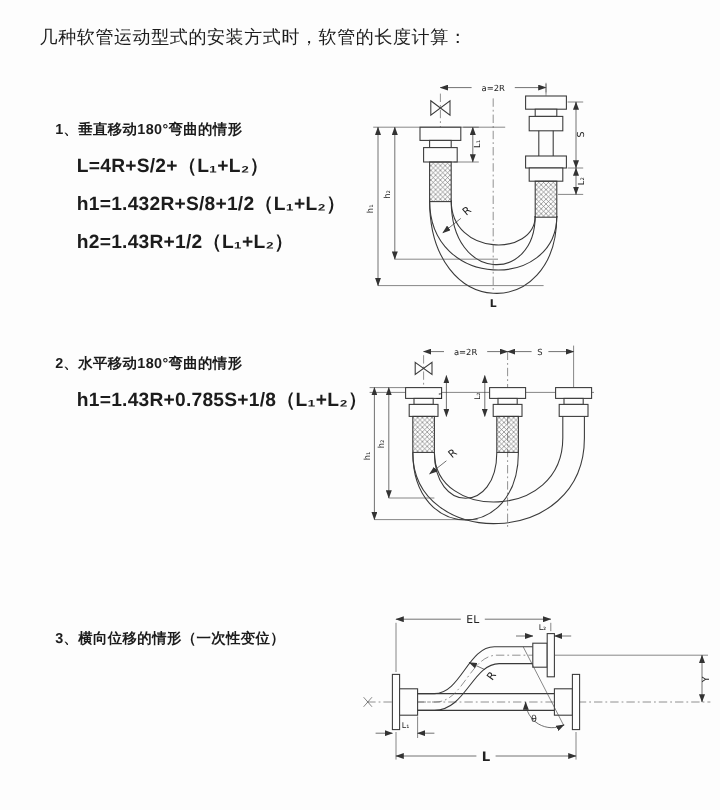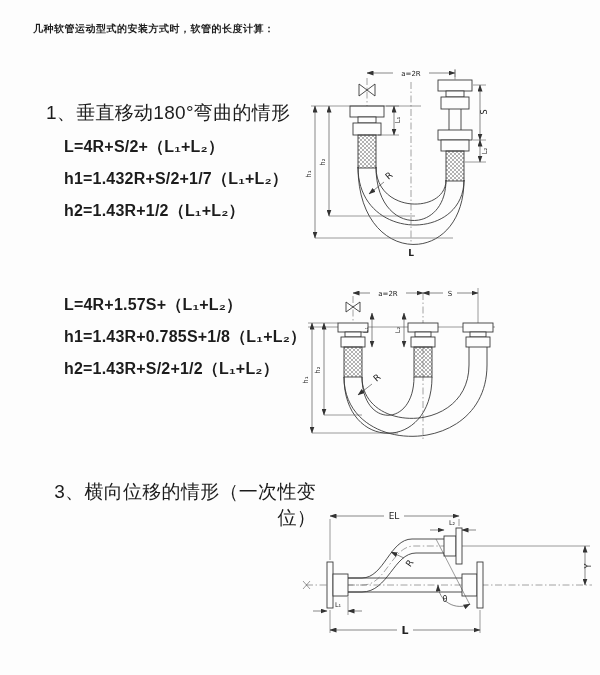--- a/index.html
+++ b/index.html
@@ -8,7 +8,7 @@
     font-family:"Liberation Sans","DejaVu Sans",sans-serif;color:#1c1c1c;
   }
   .doc-title{
-    position:absolute;left:33px;top:22px;font-size:10px;font-weight:700;letter-spacing:.5px;
+    position:absolute;left:33px;top:22px;font-size:15px;font-weight:400;letter-spacing:.5px;
   }
   .section{position:absolute;left:46px;width:270px;}
   .sec-heading{font-size:19px;font-weight:400;margin-bottom:11px;letter-spacing:.3px;}

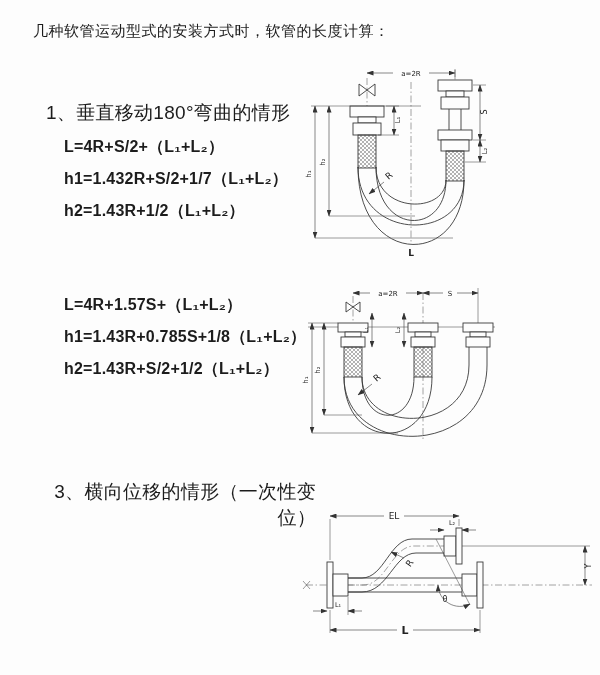--- a/index.html
+++ b/index.html
@@ -11,7 +11,7 @@
     position:absolute;left:33px;top:22px;font-size:15px;font-weight:400;letter-spacing:.5px;
   }
   .section{position:absolute;left:46px;width:270px;}
-  .sec-heading{font-size:19px;font-weight:400;margin-bottom:11px;letter-spacing:.3px;}
+  .sec-heading{font-size:12px;font-weight:700;margin-bottom:11px;letter-spacing:.3px;}
   .formula{font-size:16px;font-weight:600;margin:0 0 11px 18px;letter-spacing:.2px;white-space:nowrap;}
   #sec1{top:100px;} #sec2{top:295px;} #sec3{top:479px;text-align:right;}
   .diag{position:absolute;}

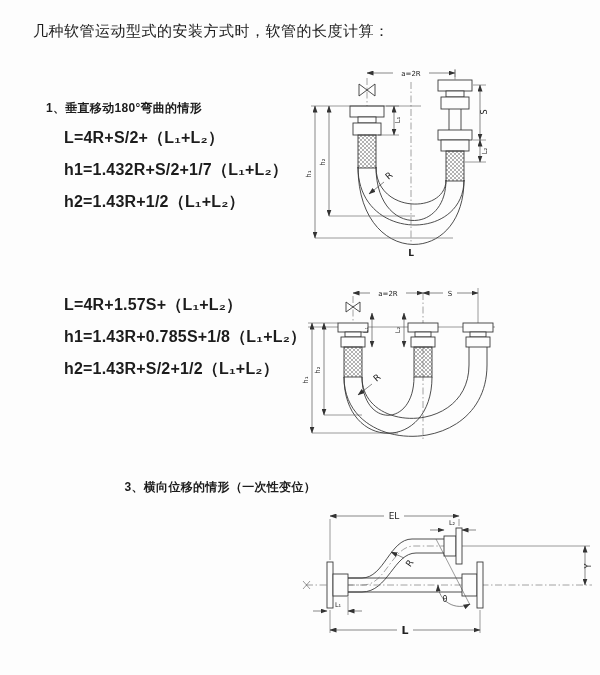--- a/index.html
+++ b/index.html
@@ -44,7 +44,7 @@
 <div class="section" id="sec1">
   <div class="sec-heading">1、垂直移动180°弯曲的情形</div>
   <div class="formula">L=4R+S/2+（L₁+L₂）</div>
-  <div class="formula">h1=1.432R+S/2+1/7（L₁+L₂）</div>
+  <div class="formula">h1=1.432R+S/8+1/2（L₁+L₂）</div>
   <div class="formula">h2=1.43R+1/2（L₁+L₂）</div>
 </div>
 

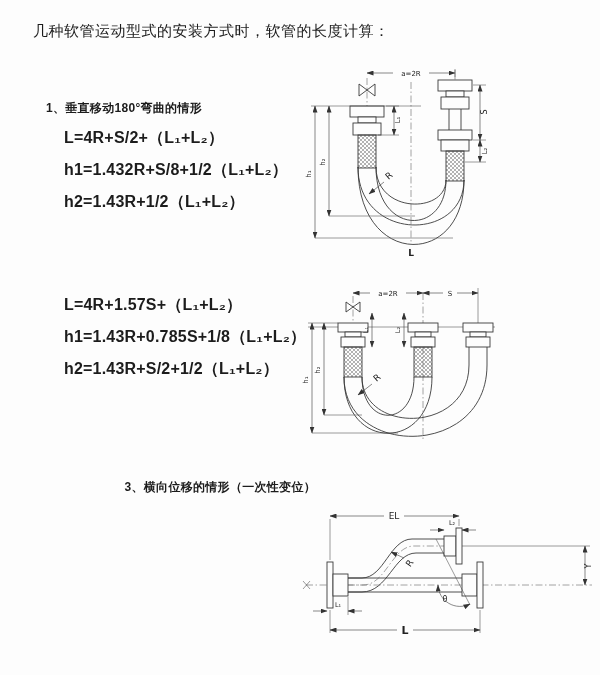--- a/index.html
+++ b/index.html
@@ -49,6 +49,7 @@
 </div>
 
 <div class="section" id="sec2">
+  <div class="sec-heading">2、水平移动180°弯曲的情形</div>
   <div class="formula">L=4R+1.57S+（L₁+L₂）</div>
   <div class="formula">h1=1.43R+0.785S+1/8（L₁+L₂）</div>
   <div class="formula">h2=1.43R+S/2+1/2（L₁+L₂）</div>

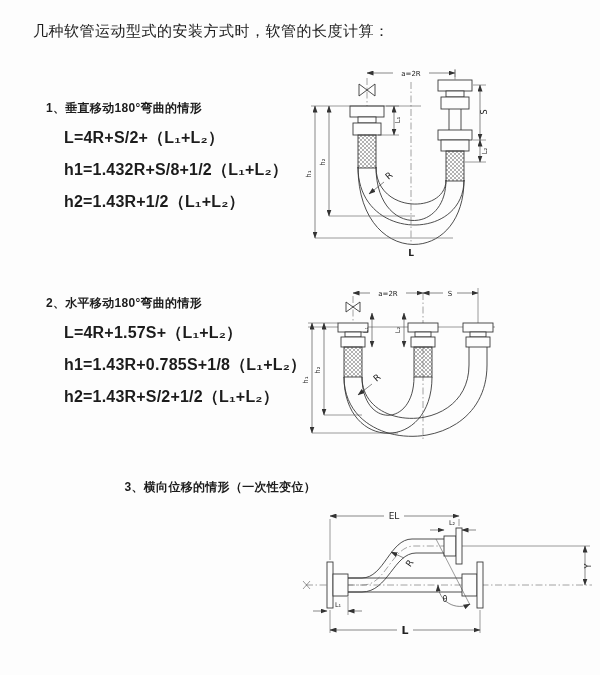--- a/index.html
+++ b/index.html
@@ -50,7 +50,6 @@
 
 <div class="section" id="sec2">
   <div class="sec-heading">2、水平移动180°弯曲的情形</div>
-  <div class="formula">L=4R+1.57S+（L₁+L₂）</div>
   <div class="formula">h1=1.43R+0.785S+1/8（L₁+L₂）</div>
   <div class="formula">h2=1.43R+S/2+1/2（L₁+L₂）</div>
 </div>

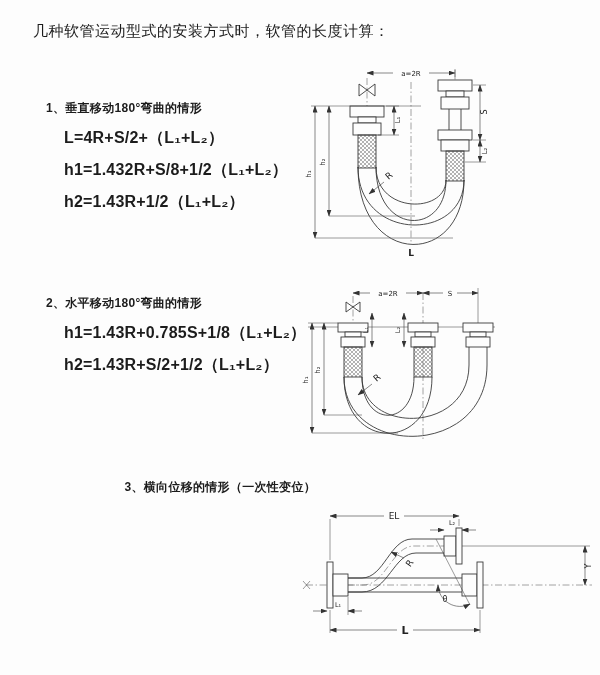--- a/index.html
+++ b/index.html
@@ -51,7 +51,6 @@
 <div class="section" id="sec2">
   <div class="sec-heading">2、水平移动180°弯曲的情形</div>
   <div class="formula">h1=1.43R+0.785S+1/8（L₁+L₂）</div>
-  <div class="formula">h2=1.43R+S/2+1/2（L₁+L₂）</div>
 </div>
 
 <div class="section" id="sec3">

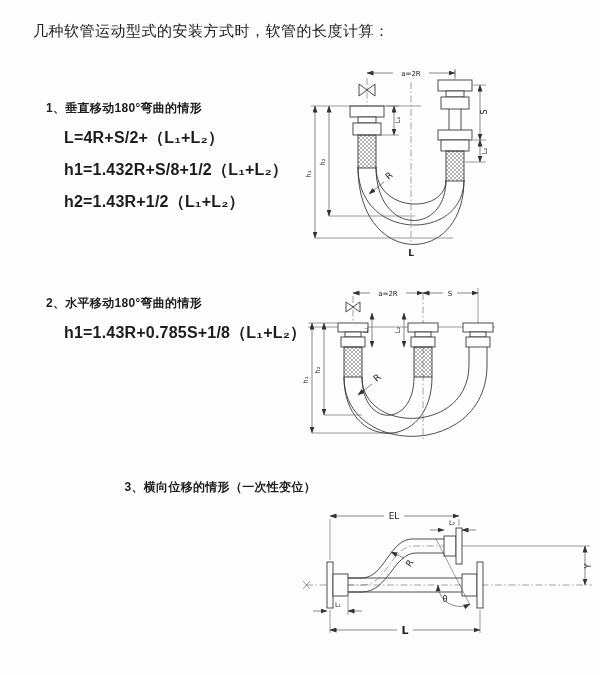--- a/index.html
+++ b/index.html
@@ -13,7 +13,7 @@
   .section{position:absolute;left:46px;width:270px;}
   .sec-heading{font-size:12px;font-weight:700;margin-bottom:11px;letter-spacing:.3px;}
   .formula{font-size:16px;font-weight:600;margin:0 0 11px 18px;letter-spacing:.2px;white-space:nowrap;}
-  #sec1{top:100px;} #sec2{top:295px;} #sec3{top:479px;text-align:right;}
+  #sec1{top:100px;} #sec2{top:295px;} #sec3{top:524px;}
   .diag{position:absolute;}
   #svg1{left:303px;top:66px;} #svg2{left:300px;top:280px;} #svg3{left:298px;top:503px;}
   svg text{font-family:"DejaVu Sans",sans-serif;fill:#222;}

